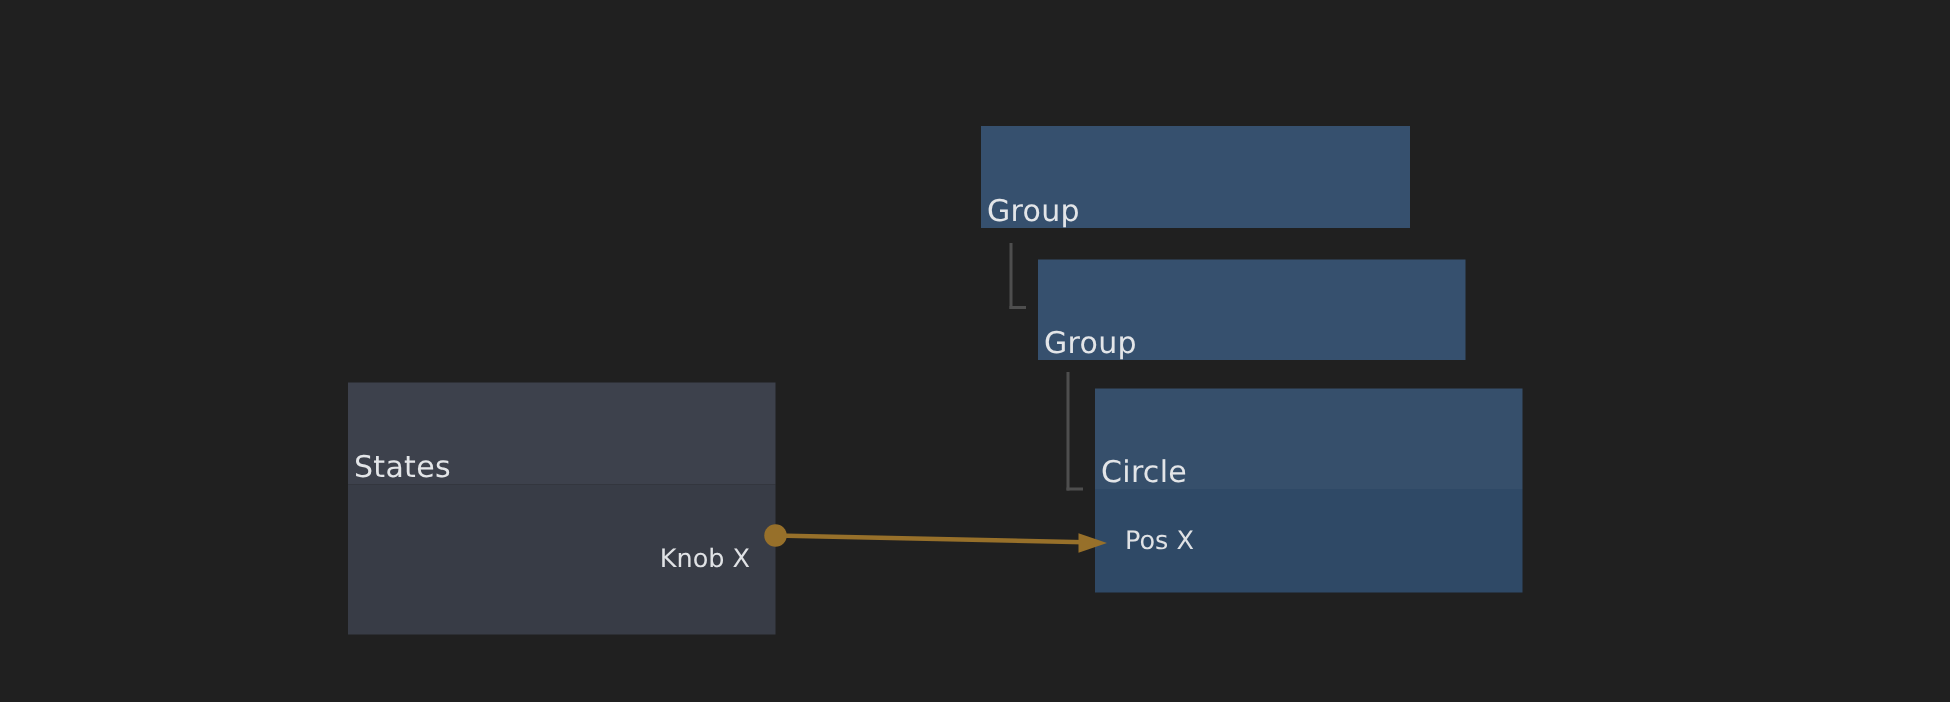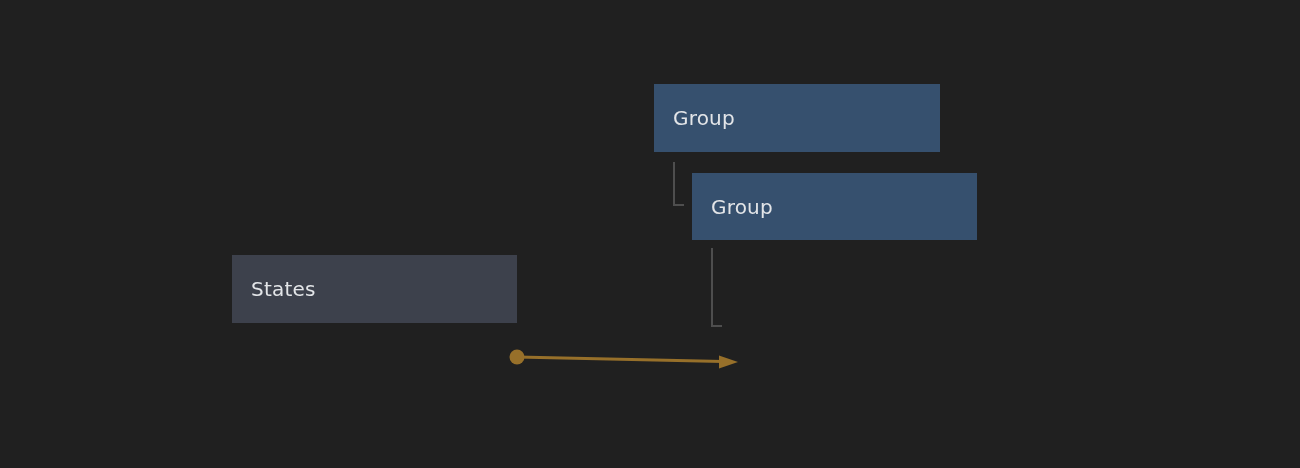--- a/index.html
+++ b/index.html
@@ -23,8 +23,8 @@
   }
   .node-header {
     display: flex;
-    align-items: center;
-    padding-left: 19px;
+    align-items: flex-end;
+    padding-left: 4px;
     font-size: 20px;
     letter-spacing: 0.2px;
     color: #e3e5e8;

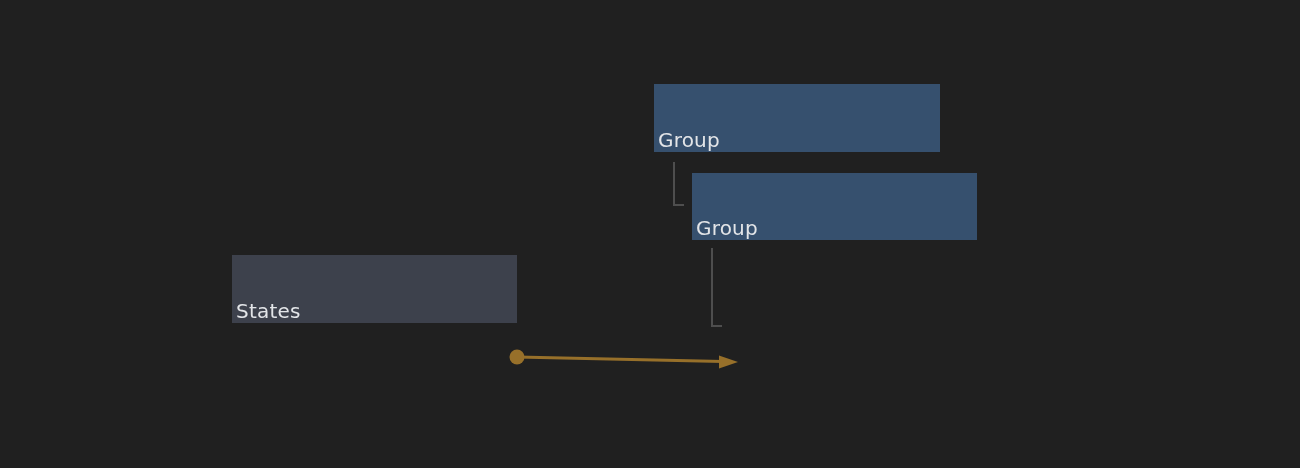--- a/index.html
+++ b/index.html
@@ -111,6 +111,14 @@
     </div>
   </div>
 
+  <div class="node node-circle">
+    <div class="node-header">
+      <span>Circle</span>
+    </div>
+    <div class="node-body">
+      <span>Pos X</span>
+    </div>
+  </div>
 
   <div class="node node-states">
     <div class="node-header">

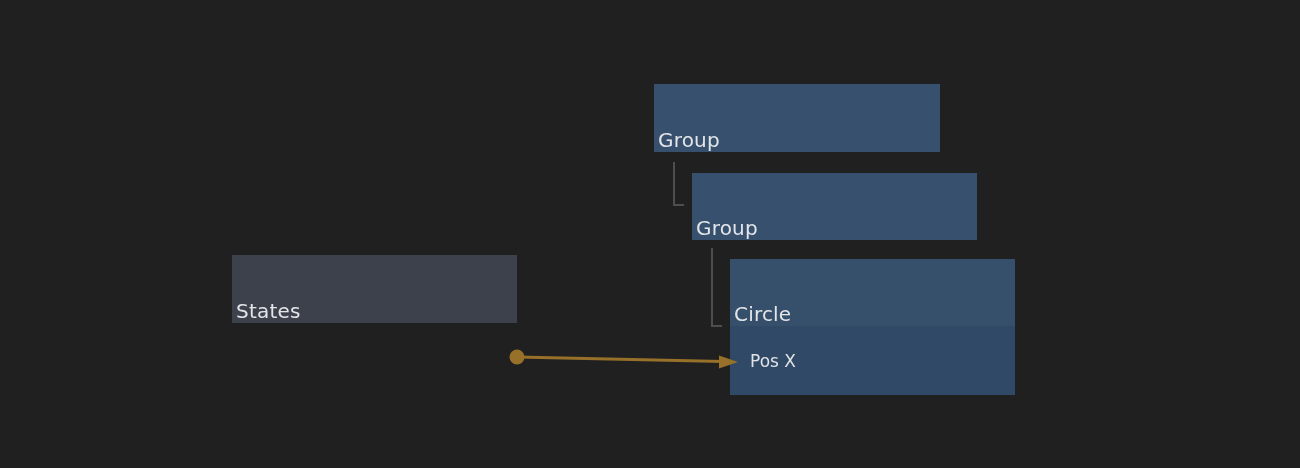--- a/index.html
+++ b/index.html
@@ -124,6 +124,9 @@
     <div class="node-header">
       <span>States</span>
     </div>
+    <div class="node-body">
+      <span>Knob X</span>
+    </div>
   </div>
 
   <svg class="wire-layer" viewBox="0 0 1300 468" xmlns="http://www.w3.org/2000/svg">

